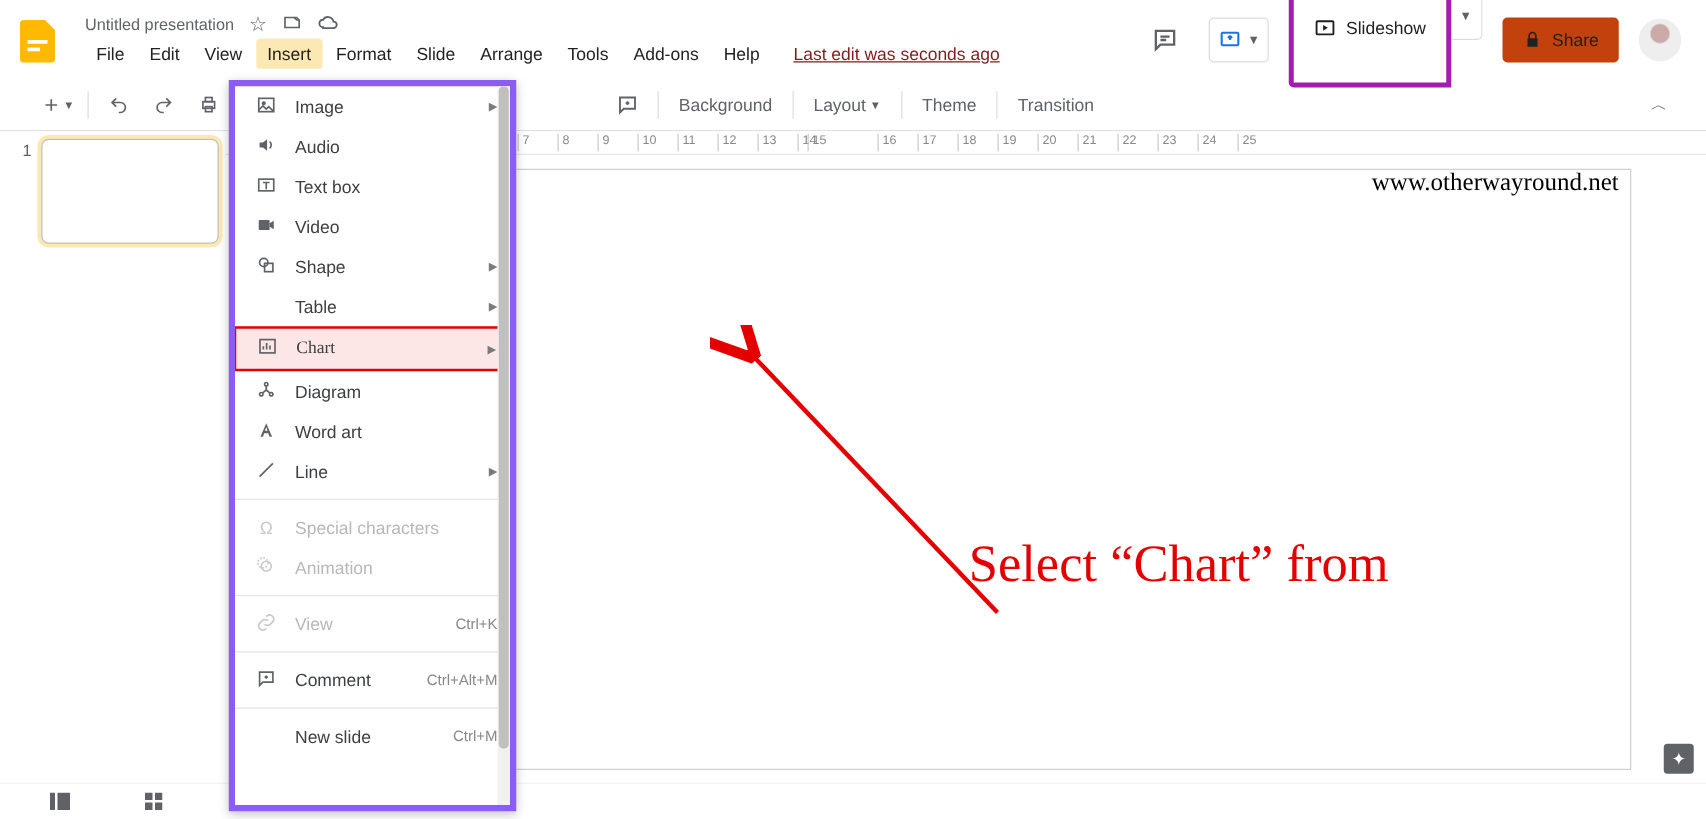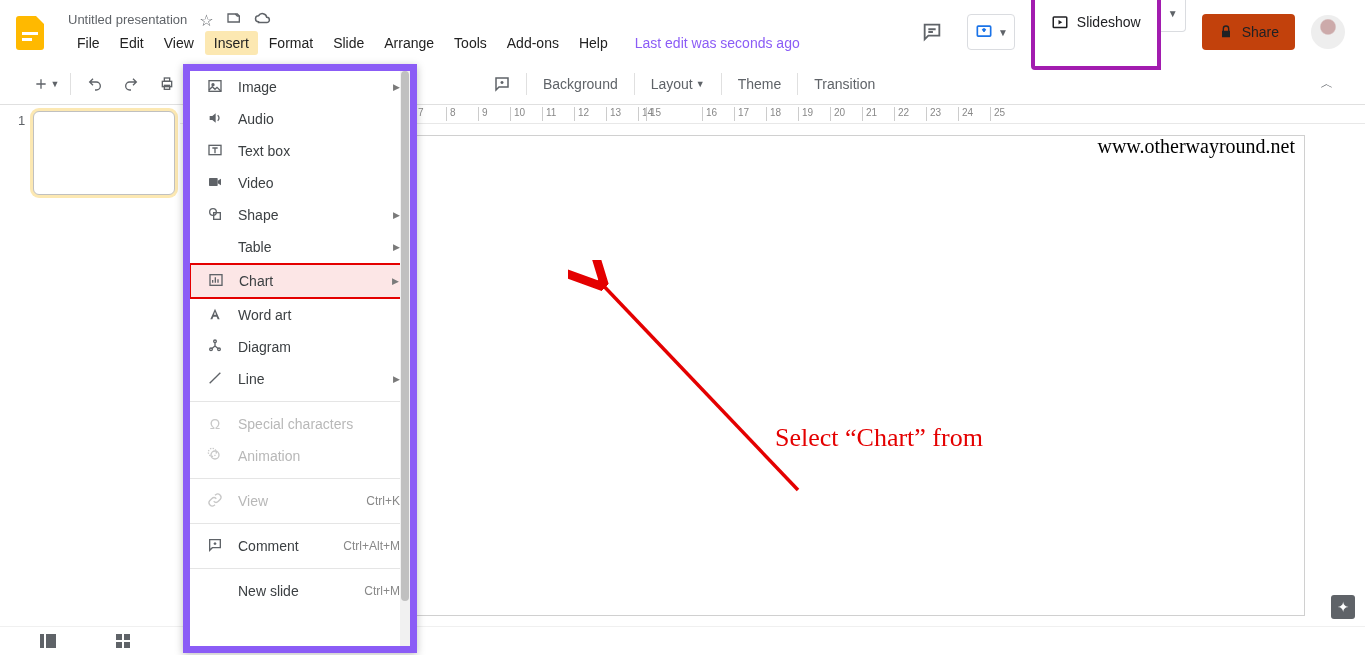--- a/index.html
+++ b/index.html
@@ -80,7 +80,8 @@
   }
   .menu-status {
     margin-left: 16px;
-    color: #8b5cf6;
+    color: #7f1d1d;
+    text-decoration: underline;
     cursor: pointer;
   }
   .titlebar-right {

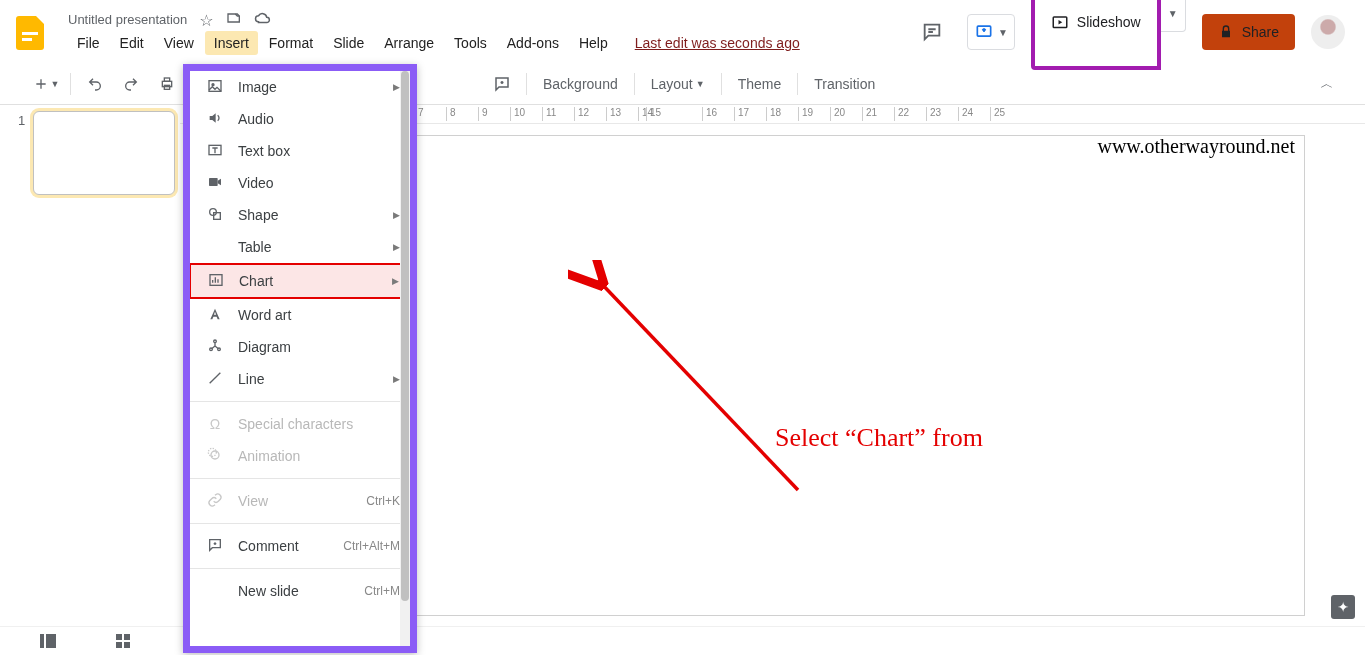--- a/index.html
+++ b/index.html
@@ -284,7 +284,7 @@
     overflow: hidden;
     background: #fff;
     box-shadow: 0 2px 8px rgba(0,0,0,0.25);
-    border: 7px solid #8b5cf6;
+    border: 5px solid #8b5cf6;
     z-index: 20;
     font-size: 14px;
     color: #3c4043;

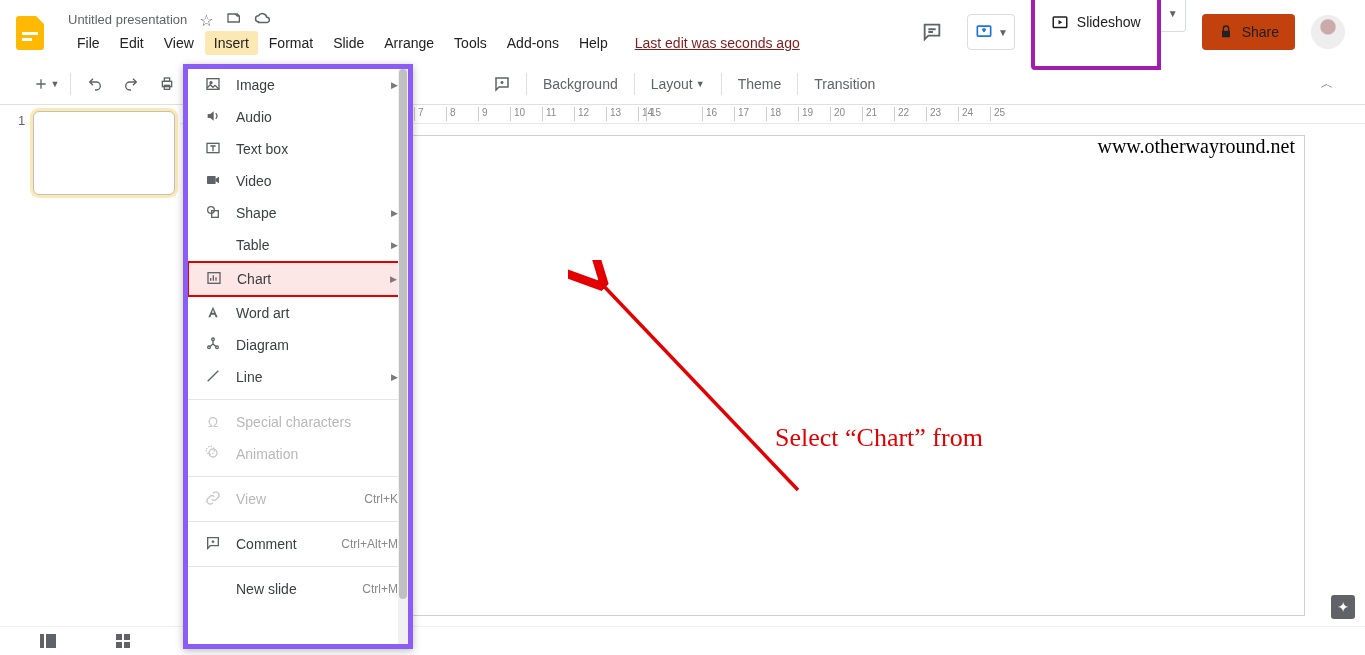--- a/index.html
+++ b/index.html
@@ -318,6 +318,7 @@
     background: #fce6e6;
     margin-left: -1px;
     margin-right: -1px;
+    font-family: Liberation Serif, serif;
   }
   .dd-ico {
     width: 22px;

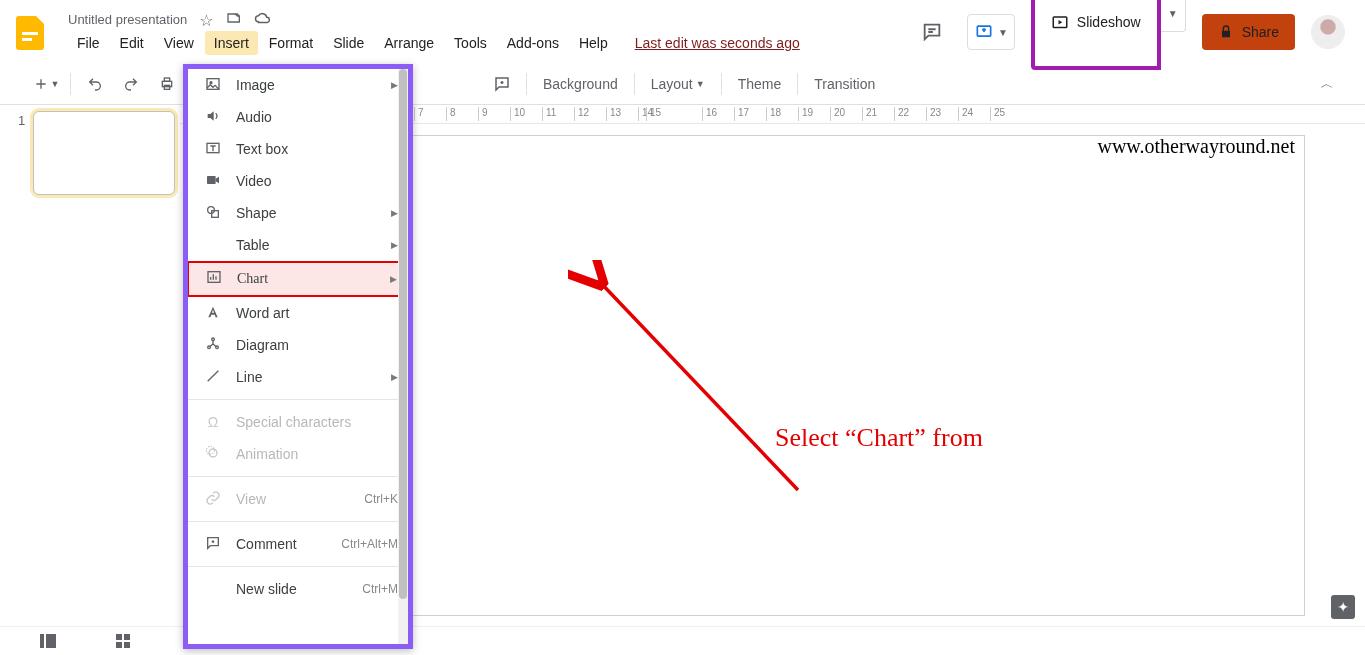--- a/index.html
+++ b/index.html
@@ -627,12 +627,6 @@
     <span class="dd-arrow">▶</span>
   </div>
   <div class="dd-item">
-    <span class="dd-ico"><svg width="16" height="16" viewBox="0 0 24 24" fill="#5f6368">
-          <path d="M5 20L12 4l7 16h-3l-1.6-4H9.6L8 20H5zm5.4-7h3.2L12 8.5 10.4 13z"></path>
-        </svg></span>
-    <span class="dd-label">Word art</span>
-  </div>
-  <div class="dd-item">
     <span class="dd-ico"><svg width="16" height="16" viewBox="0 0 24 24" fill="none" stroke="#5f6368" stroke-width="2">
           <circle cx="12" cy="5" r="2"></circle>
           <circle cx="6" cy="17" r="2"></circle>
@@ -642,6 +636,12 @@
     <span class="dd-label">Diagram</span>
   </div>
   <div class="dd-item">
+    <span class="dd-ico"><svg width="16" height="16" viewBox="0 0 24 24" fill="#5f6368">
+          <path d="M5 20L12 4l7 16h-3l-1.6-4H9.6L8 20H5zm5.4-7h3.2L12 8.5 10.4 13z"></path>
+        </svg></span>
+    <span class="dd-label">Word art</span>
+  </div>
+  <div class="dd-item">
     <span class="dd-ico"><svg width="16" height="16" viewBox="0 0 24 24" stroke="#5f6368" stroke-width="2">
           <path d="M4 20L20 4"></path>
         </svg></span>

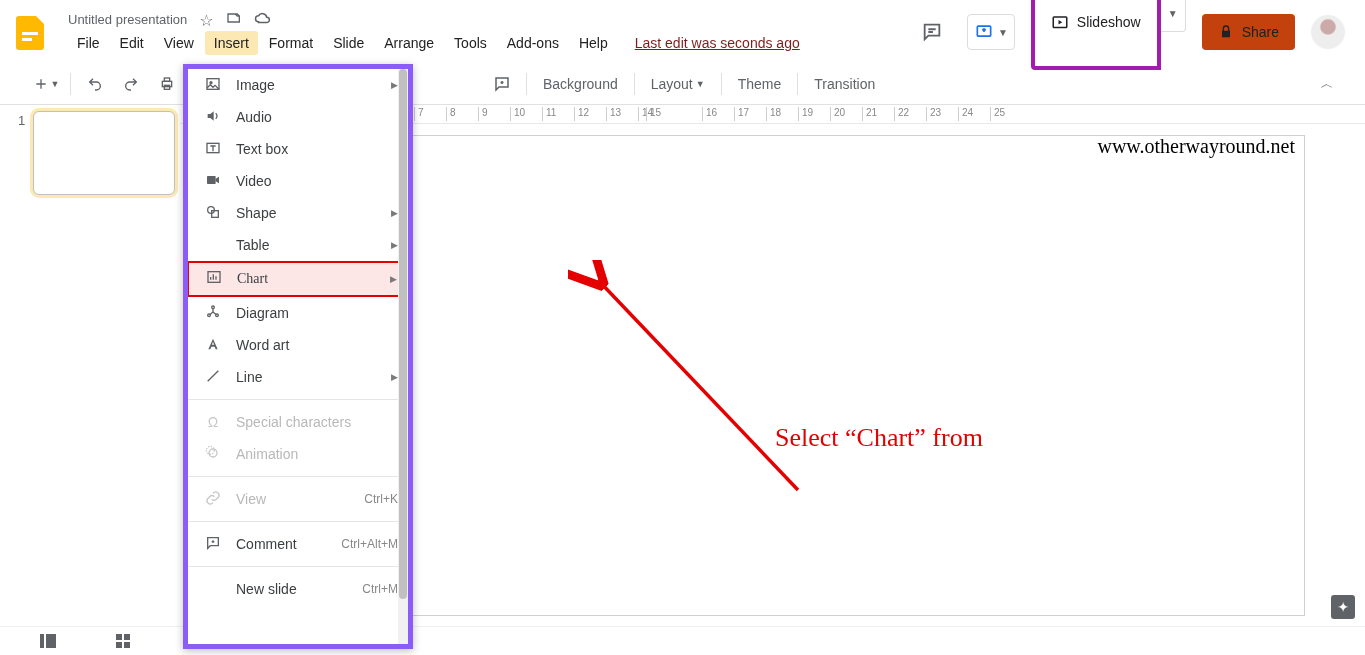--- a/index.html
+++ b/index.html
@@ -263,7 +263,7 @@
     position: absolute;
     font-family: "Comic Sans MS", cursive;
     color: #e40000;
-    font-size: 26px;
+    font-size: 42px;
     line-height: 1.8;
     left: 595px;
     top: 310px;

